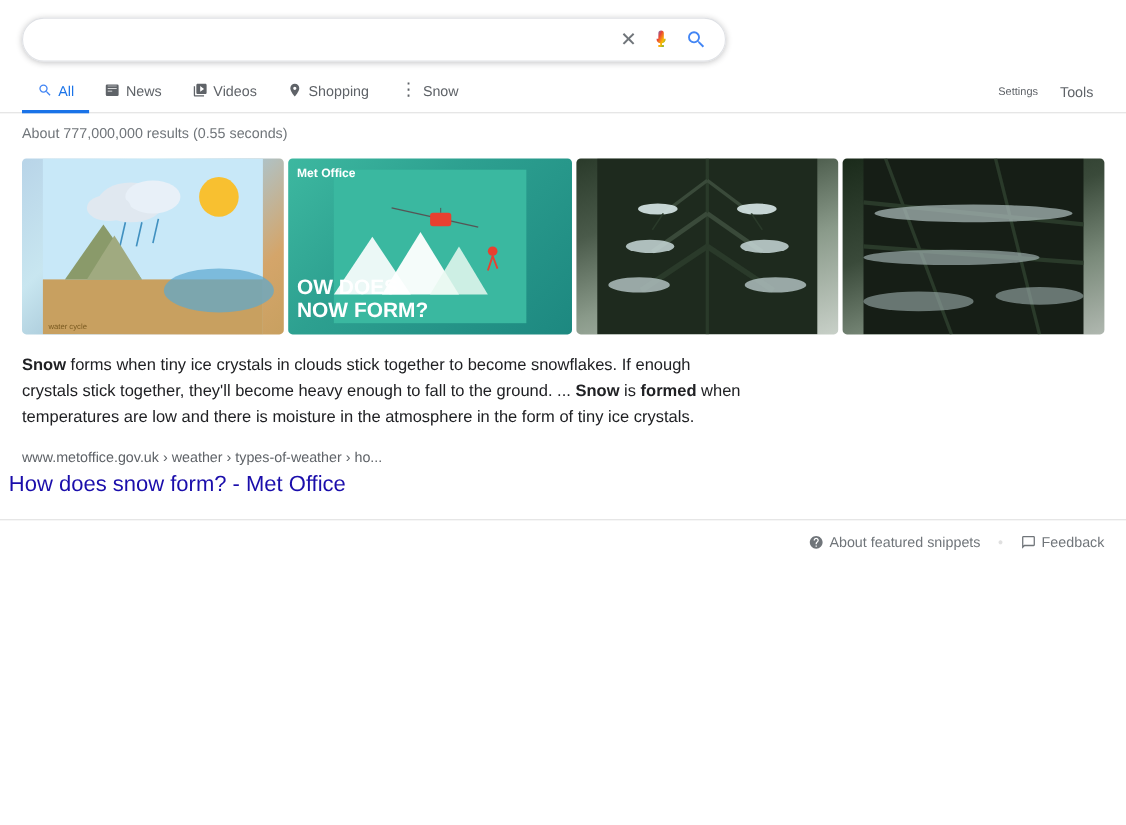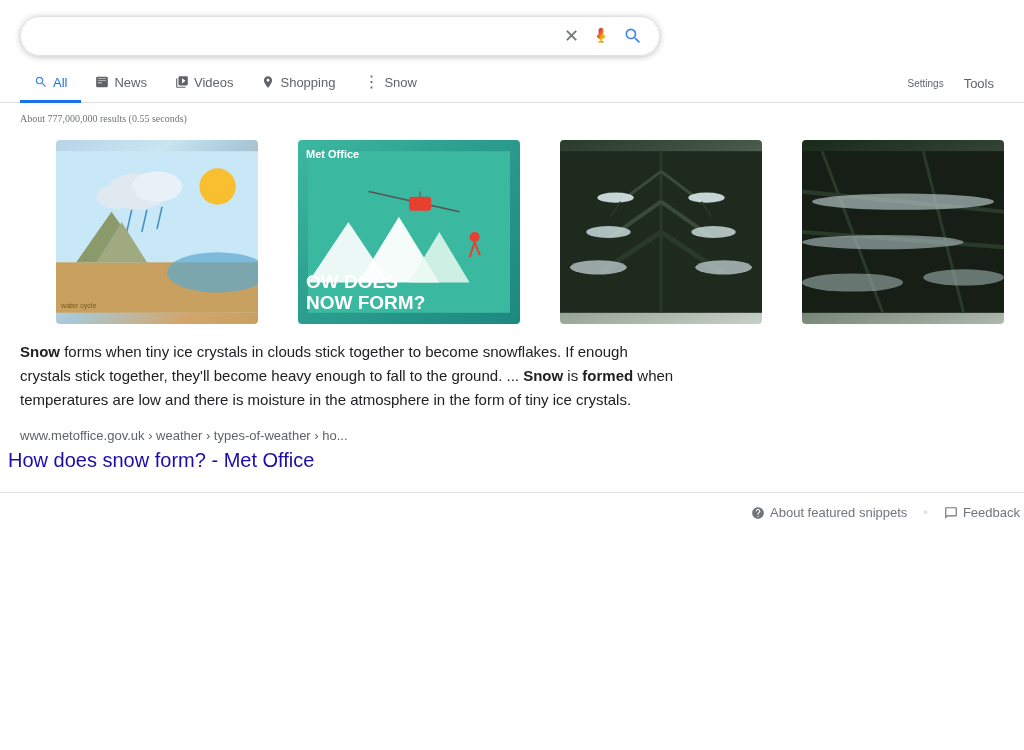--- a/index.html
+++ b/index.html
@@ -21,7 +21,7 @@
     .nav-tools { padding: 10px 10px; font-size: 13px; color: #5f6368; cursor: pointer; }
 
     
-    .results-info { padding: 10px 20px; font-size: 10px; color: #70757a; font-family: Liberation Serif, serif; }
+    .results-info { padding: 10px 20px; font-size: 13px; color: #70757a; }
 
     
     .images-row { display: flex; gap: 4px; padding: 6px 20px 16px 20px; }

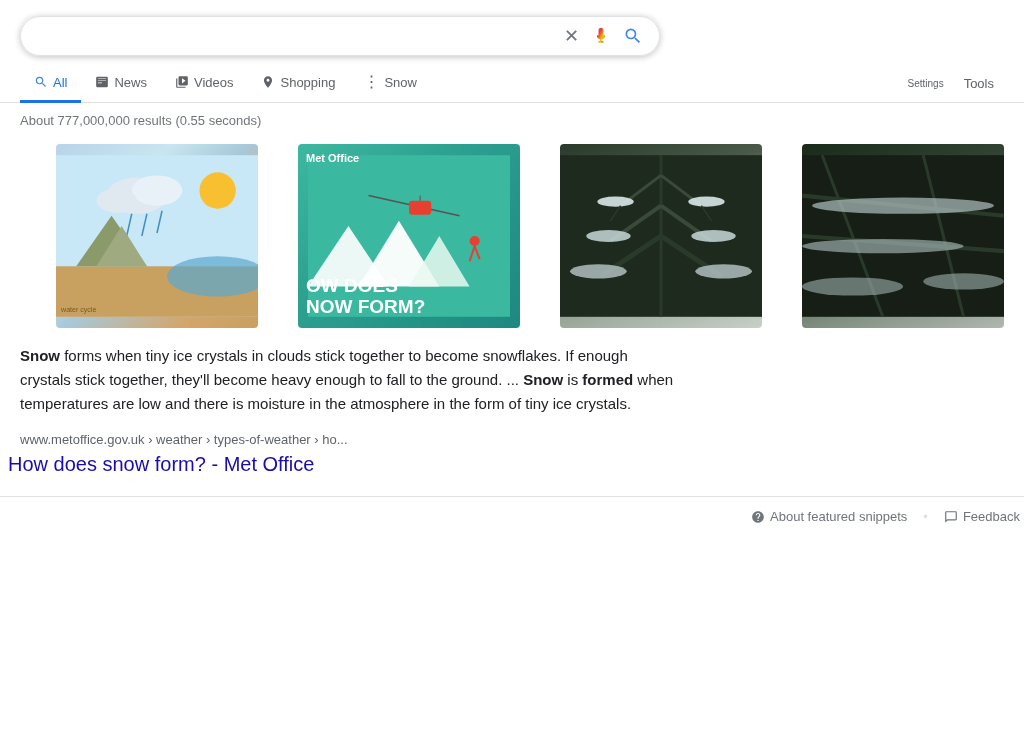--- a/index.html
+++ b/index.html
@@ -25,7 +25,7 @@
 
     
     .images-row { display: flex; gap: 4px; padding: 6px 20px 16px 20px; }
-    .img-thumb { border-radius: 4px; overflow: hidden; height: 184px; flex: 1; position: relative; margin-left: 36px; }
+    .img-thumb { border-radius: 4px; overflow: hidden; height: 160px; flex: 1; position: relative; }
 
     
     .thumb-watercycle { background: linear-gradient(135deg, #b8d4e8 0%, #c8e6f0 30%, #a8c8d8 50%, #d4a56a 80%, #c8a060 100%); display: flex; align-items: center; justify-content: center; position: relative; overflow: hidden; }

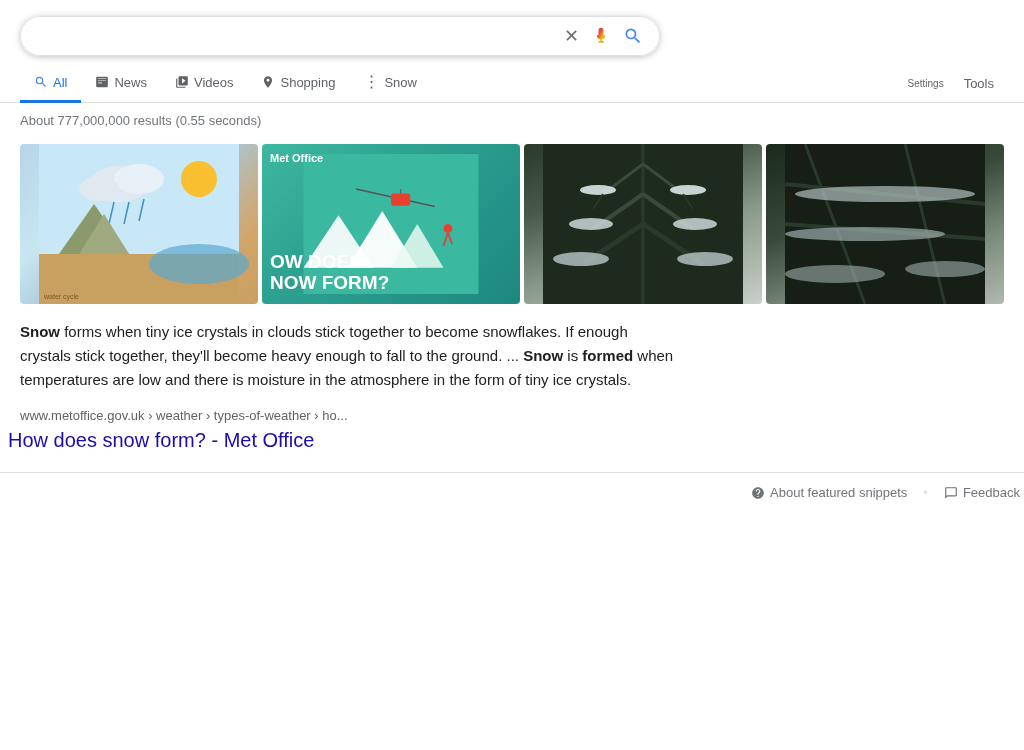--- a/index.html
+++ b/index.html
@@ -42,7 +42,7 @@
     .result-link { padding: 2px 20px 20px 8px; font-size: 20px; color: #1a0dab; text-decoration: none; display: block; }
 
     
-    .bottom-bar { border-top: 1px solid #e0e0e0; padding: 12px 4px; display: flex; justify-content: flex-end; align-items: center; gap: 16px; font-size: 13px; color: #70757a; }
+    .bottom-bar { border-top: 1px solid #e0e0e0; padding: 12px 20px; display: flex; justify-content: flex-end; align-items: center; gap: 16px; font-size: 13px; color: #70757a; }
     .bottom-bar-link { display: flex; align-items: center; gap: 5px; cursor: pointer; color: #70757a; }
     .separator { color: #e0e0e0; }
 

